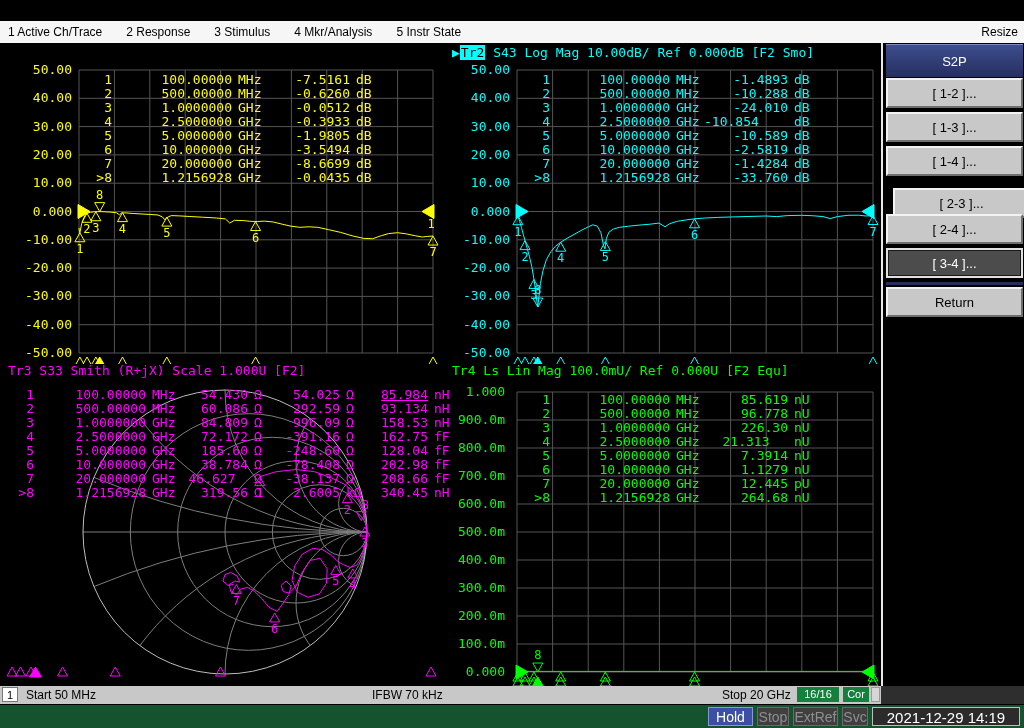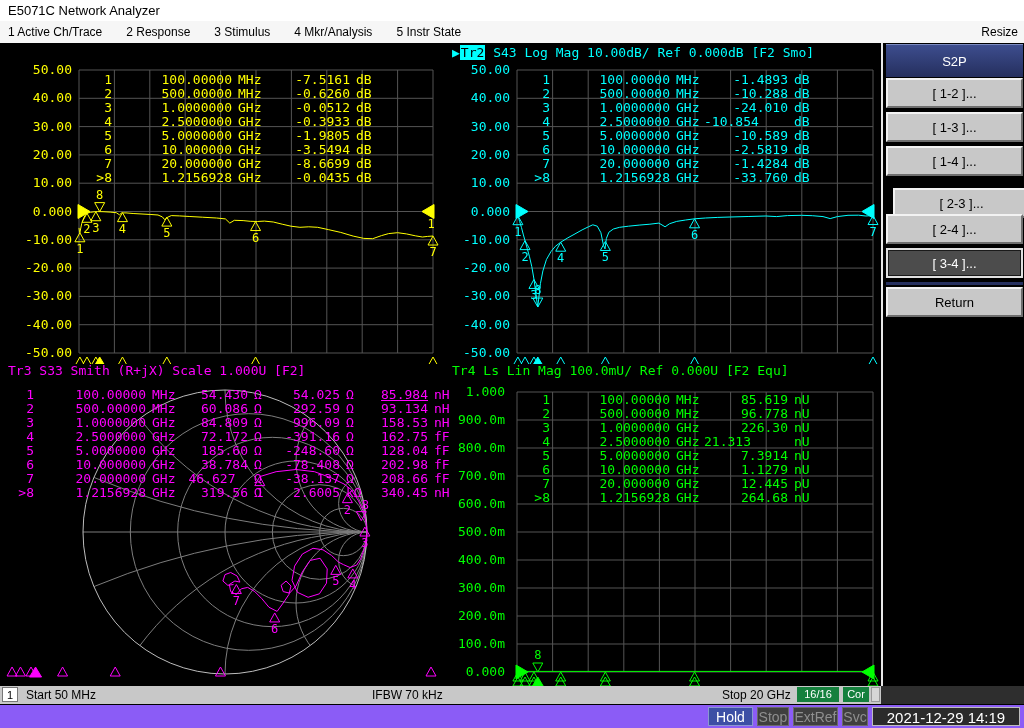--- a/index.html
+++ b/index.html
@@ -60,7 +60,6 @@
 <body>
 
 <div class="screen">
-  <div class="titlebar">E5071C Network Analyzer</div>
   <div class="menubar">
     <span id="menu-items"><span class="mi">1 Active Ch/Trace</span><span class="mi">2 Response</span><span class="mi">3 Stimulus</span><span class="mi">4 Mkr/Analysis</span><span class="mi">5 Instr State</span></span>
     <span class="resize">Resize</span>

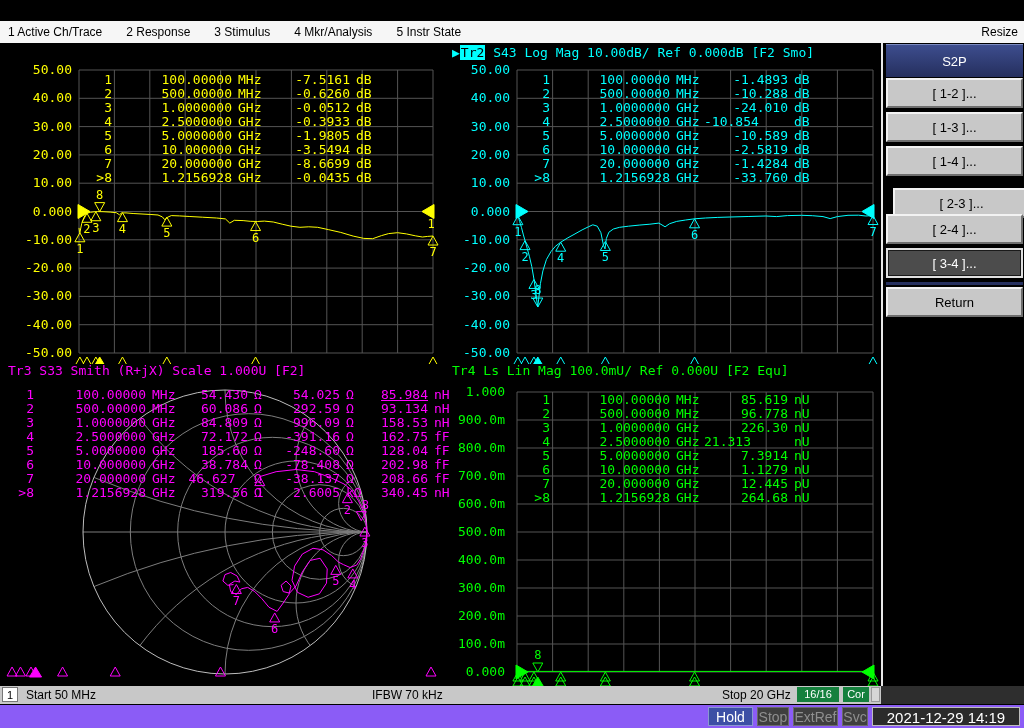--- a/index.html
+++ b/index.html
@@ -531,7 +531,7 @@
             <span style="text-align: right;">4</span>
             <span style="text-align: right;">2.5000000</span>
             <span style="text-align: left; padding-left: 6px;">GHz</span>
-            <span style="text-align: left;">21.313</span>
+            <span style="text-align: center;">21.313</span>
             <span style="text-align: left; padding-left: 6px;">nU</span>
           </div>
           <div class="mrow" style="grid-template-columns: 26px 120px 34px 84px 28px;">

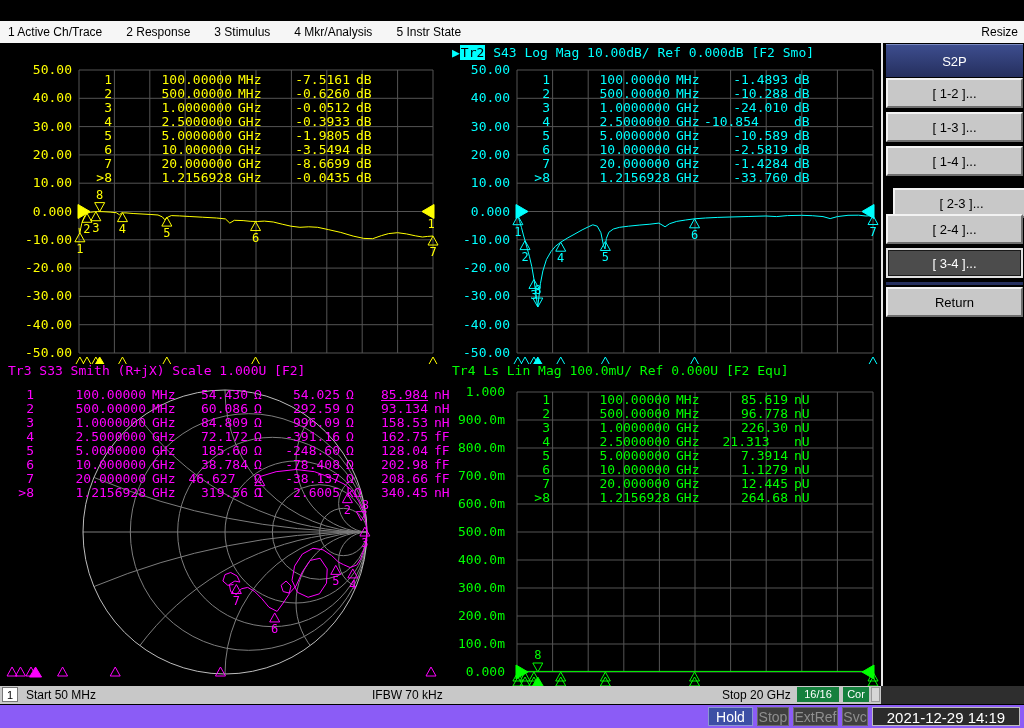--- a/index.html
+++ b/index.html
@@ -44,7 +44,7 @@
   .statusbar .spacerbox{position:absolute;left:871px;top:1px;width:9px;height:15px;background:#d6d6d6;
          border:1px solid #999;box-sizing:border-box;}
   .statusfill{position:absolute;left:881px;top:686px;width:143px;height:18px;background:#2e2e2e;}
-  .sysbar{position:absolute;left:0;top:704px;width:1024px;height:24px;background:#8b5cf6;
+  .sysbar{position:absolute;left:0;top:704px;width:1024px;height:24px;background:#14532d;
           border-top:1px solid #000;box-sizing:border-box;font-size:14px;}
   .sysitem{position:absolute;top:2px;height:19px;line-height:19px;text-align:center;}
   .sys-hold{left:708px;width:45px;background:#3c4fa5;color:#fff;border:1px solid #8a97d0;box-sizing:border-box;}

